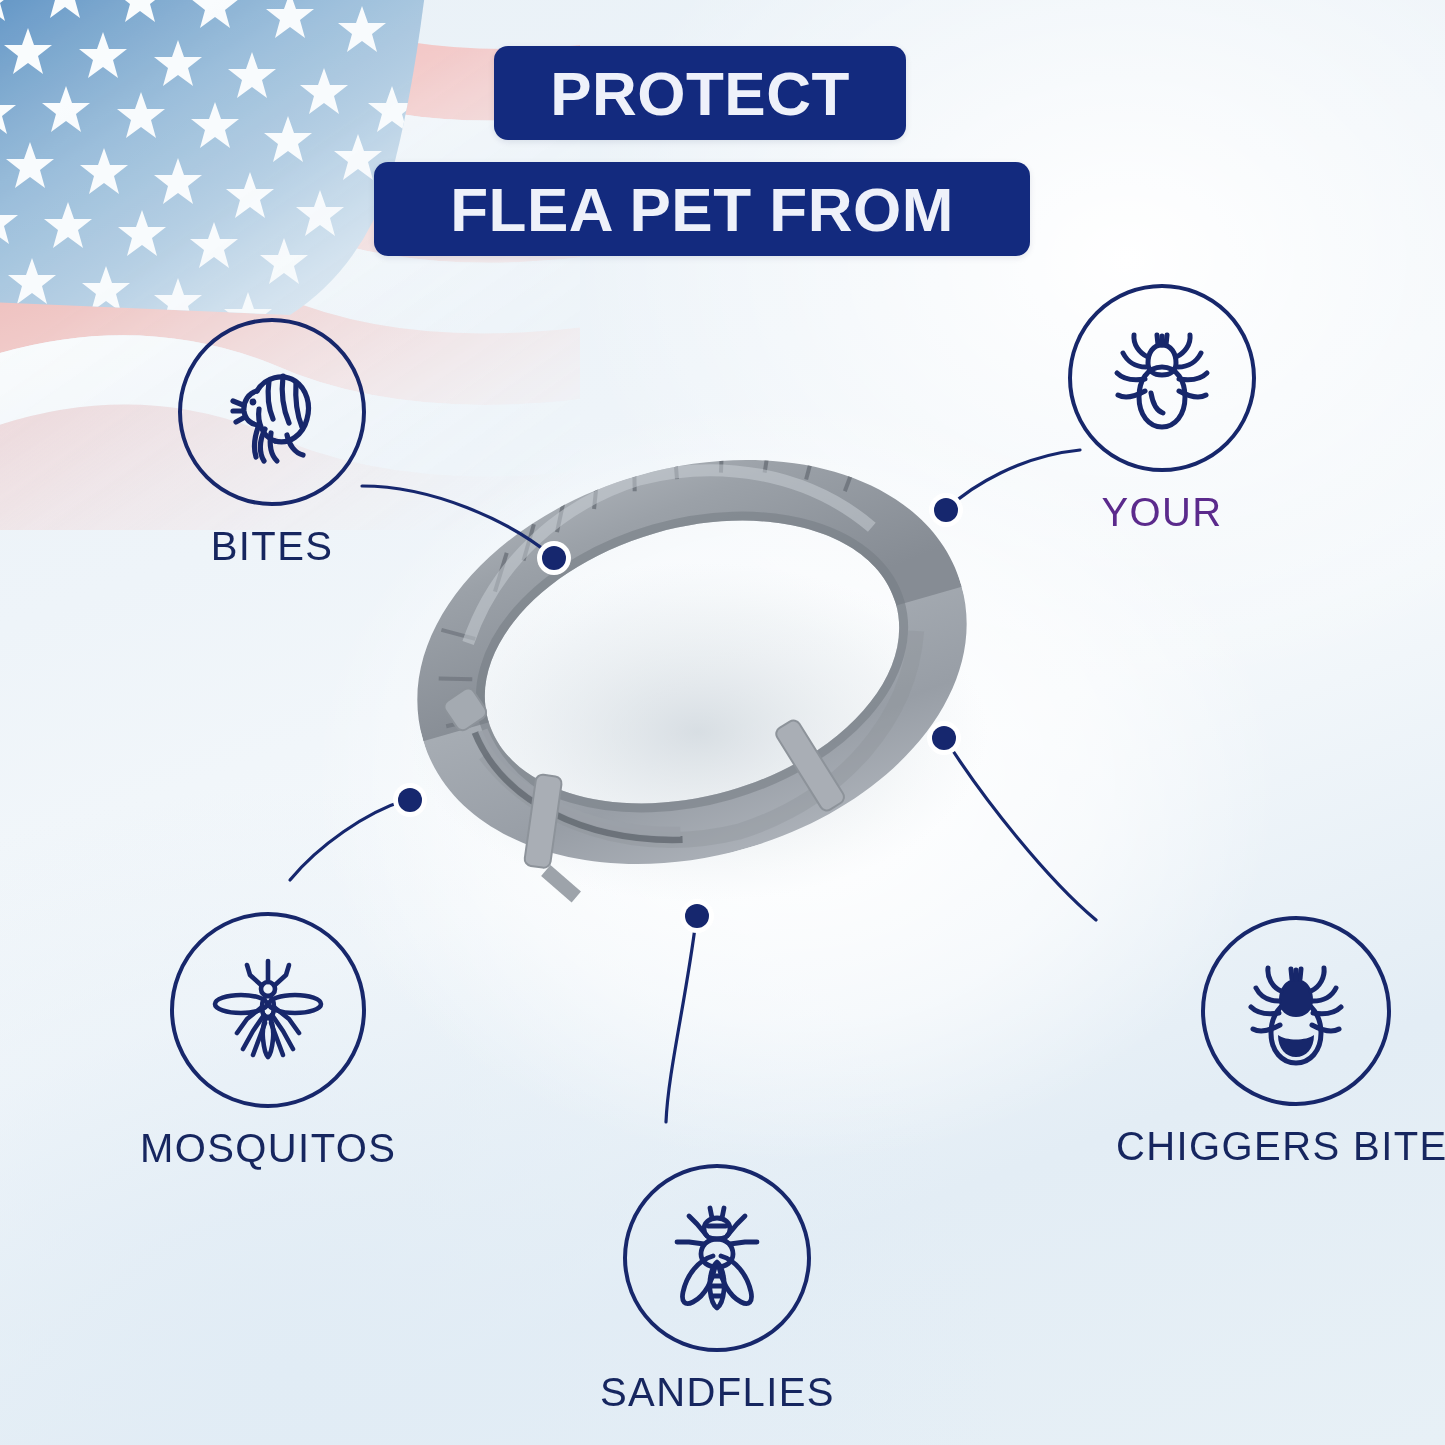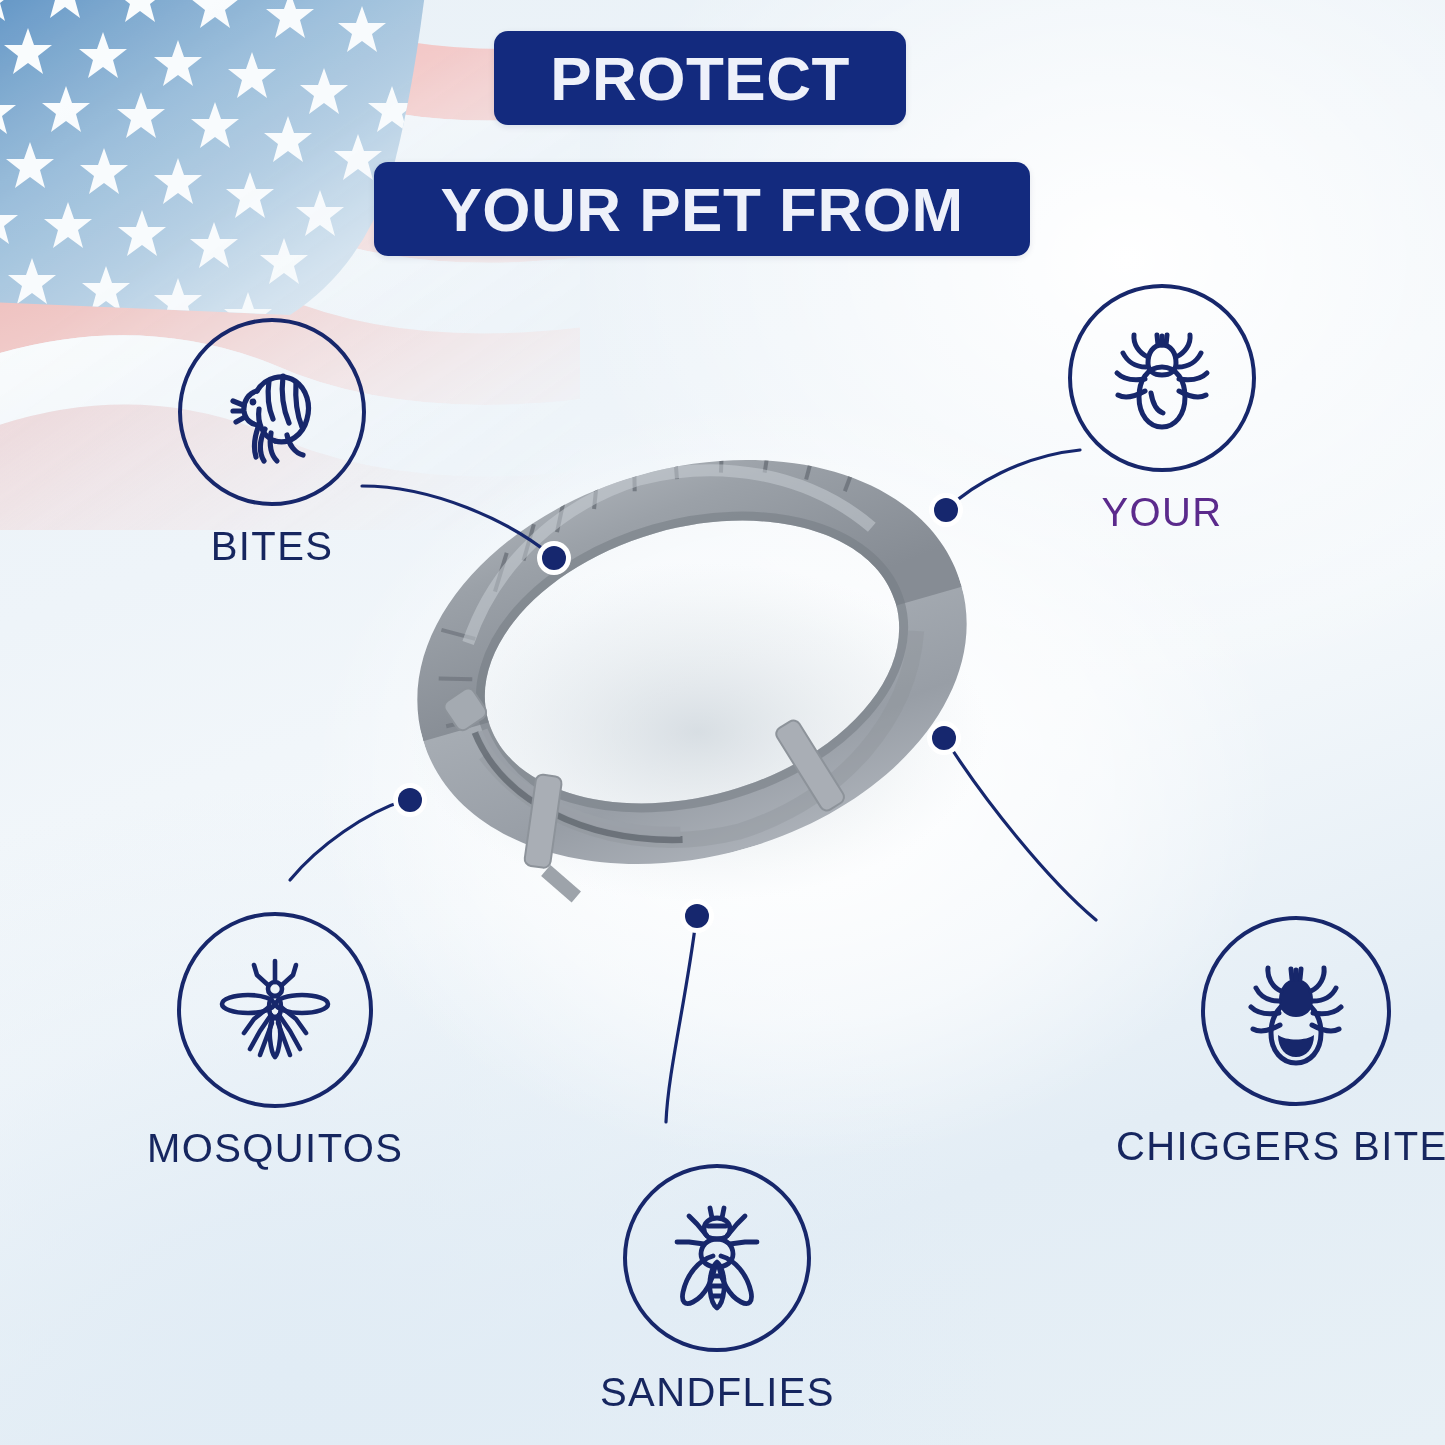--- a/index.html
+++ b/index.html
@@ -59,7 +59,7 @@
     box-shadow: 0 2px 6px rgba(10,25,80,0.10);
   }
   #banner-1 {
-    left: 494px; top: 31px;
+    left: 494px; top: 46px;
     width: 412px; height: 94px;
     font-size: 62px;
   }

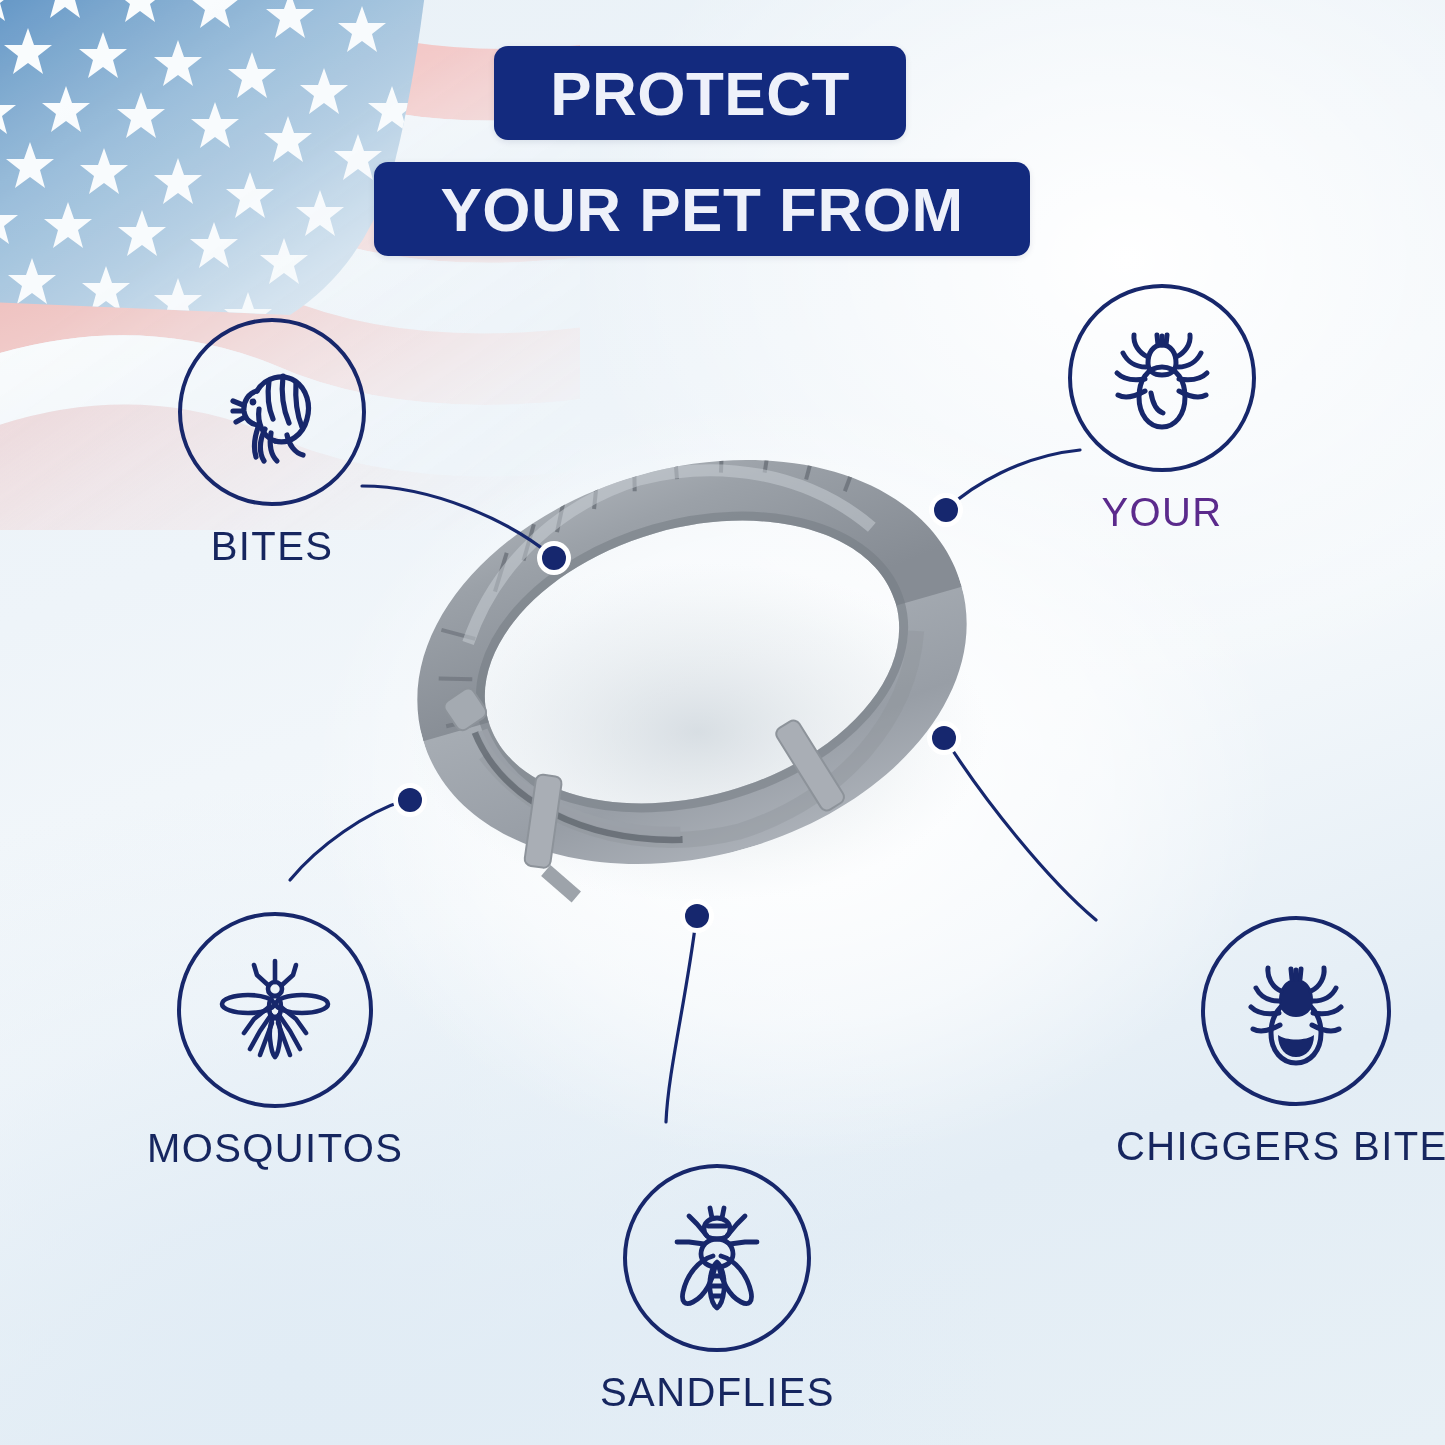--- a/index.html
+++ b/index.html
@@ -241,7 +241,7 @@
     <span>PROTECT</span>
   </div>
   <div class="banner" id="banner-2">
-    <span>YOUR PET FROM</span>
+    <span>FLEA PET FROM</span>
   </div>
 
   <div class="collar">

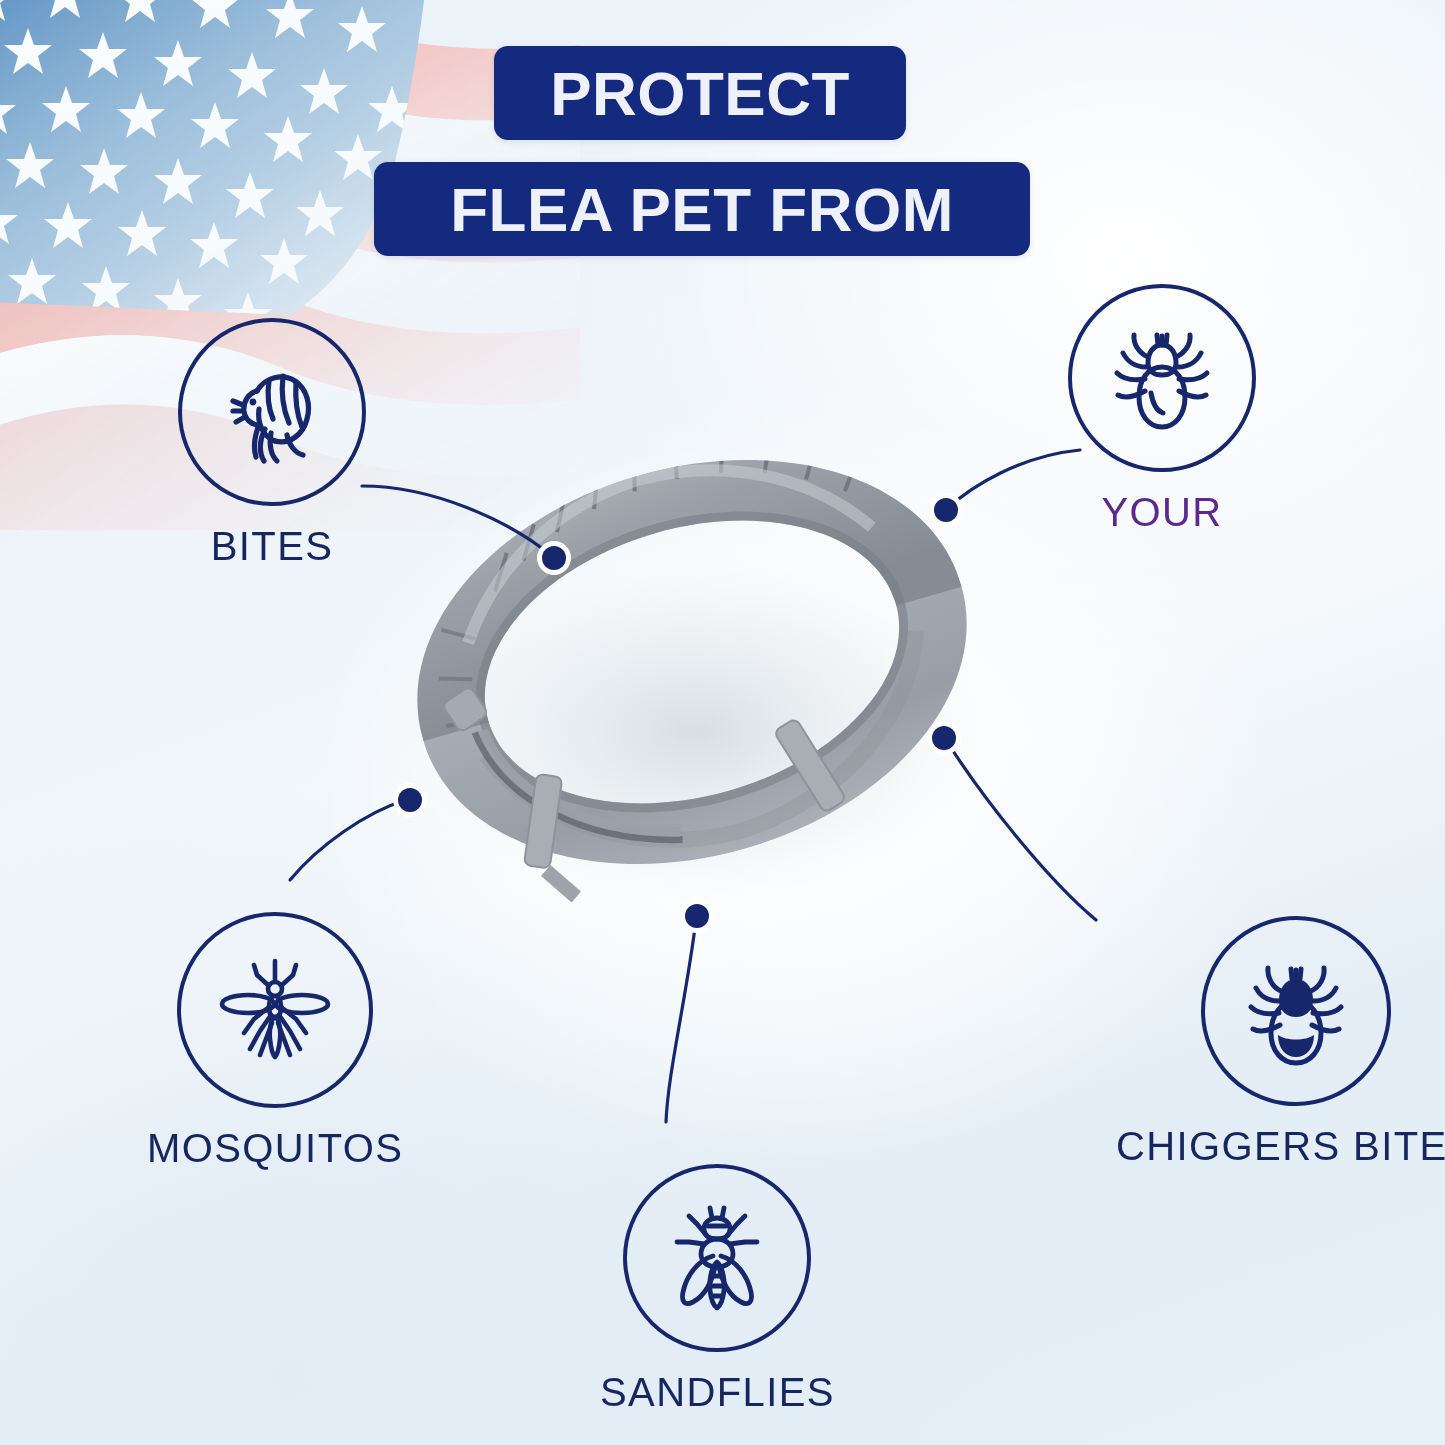--- a/index.html
+++ b/index.html
@@ -120,7 +120,7 @@
   #feat-ticks  .fcircle { width: 180px; height: 180px; }
   #feat-ticks  .flabel  { color: #5b2a8c; }
 
-  #feat-mosquitos { left: 140px;  top: 912px; margin-left: 7px; }
+  #feat-mosquitos { left: 140px;  top: 912px; }
   #feat-mosquitos .fcircle { width: 188px; height: 188px; }
 
   #feat-chiggers  { left: 1116px; top: 916px; }

